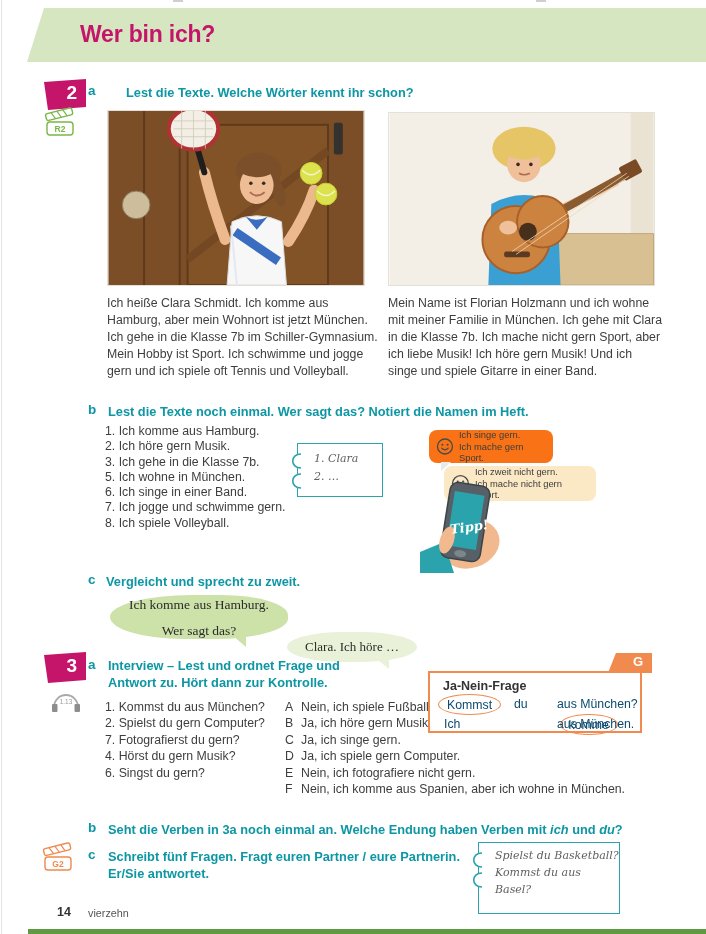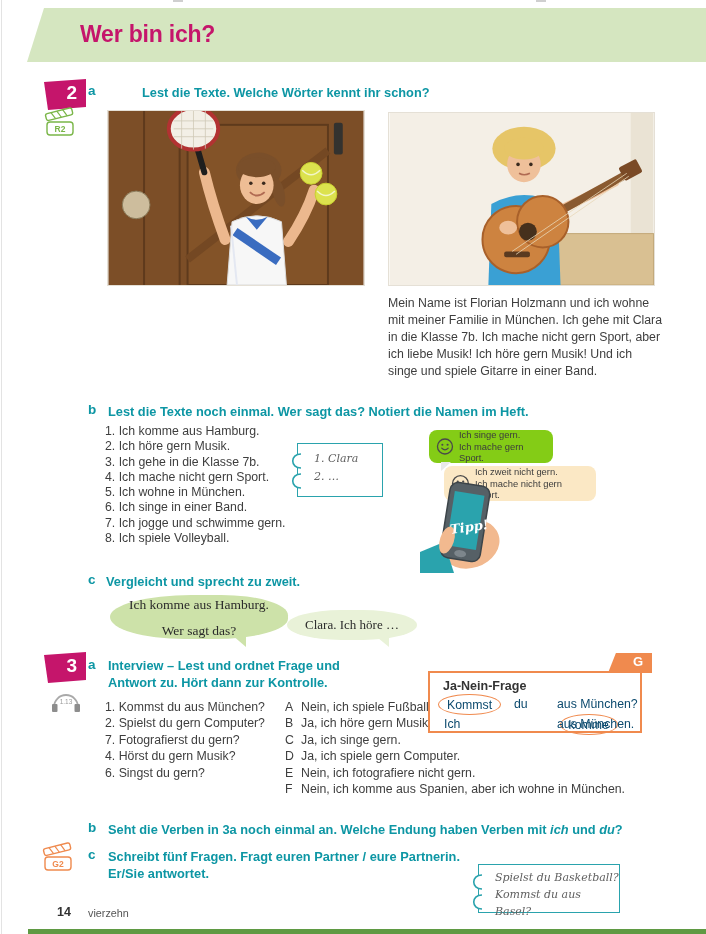--- a/index.html
+++ b/index.html
@@ -96,7 +96,7 @@
   </svg>
 
   <div class="abs sub-letter" style="left:88px;top:83px;">a</div>
-  <div class="abs teal-heading" style="left:108px;top:84px;width:430px;padding-left:34px;">Lest die Texte. Welche Wörter kennt ihr schon?</div>
+  <div class="abs teal-heading" style="left:92px;top:84px;width:430px;padding-left:34px;">Lest die Texte. Welche Wörter kennt ihr schon?</div>
 
   <svg class="abs photo" style="left:107px;top:110px;" width="258" height="176" viewBox="0 0 258 176">
     <rect width="258" height="176" fill="#7c4e27"></rect>

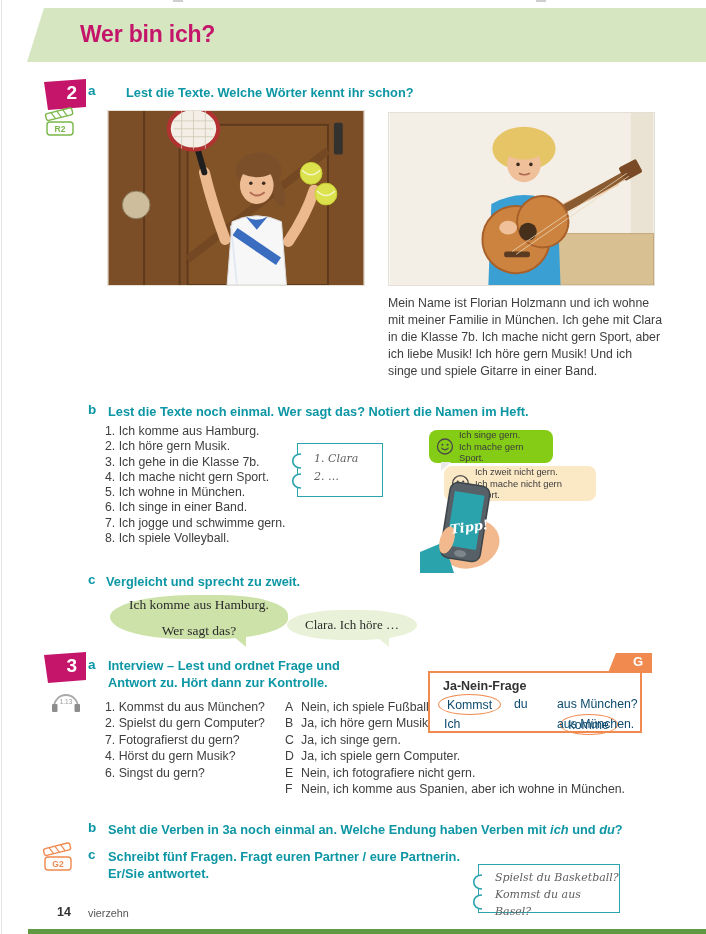--- a/index.html
+++ b/index.html
@@ -151,6 +151,10 @@
     <ellipse cx="120" cy="116" rx="9" ry="7" fill="#efc09a"></ellipse>
   </svg>
 
+  <div class="abs body-text" style="left:107px;top:295px;width:276px;">
+    <div>Ich heiße Clara Schmidt. Ich komme aus Hamburg, aber mein Wohnort ist jetzt München. Ich gehe in die Klasse 7b im Schiller-Gymnasium.</div>
+    <div>Mein Hobby ist Sport. Ich schwimme und jogge gern und ich spiele oft Tennis und Volleyball.</div>
+  </div>
   <div class="abs body-text" style="left:388px;top:295px;width:276px;">Mein Name ist Florian Holzmann und ich wohne mit meiner Familie in München. Ich gehe mit Clara in die Klasse 7b. Ich mache nicht gern Sport, aber ich liebe Musik! Ich höre gern Musik! Und ich singe und spiele Gitarre in einer Band.</div>
 
   <div class="abs sub-letter" style="left:88px;top:402px;">b</div>

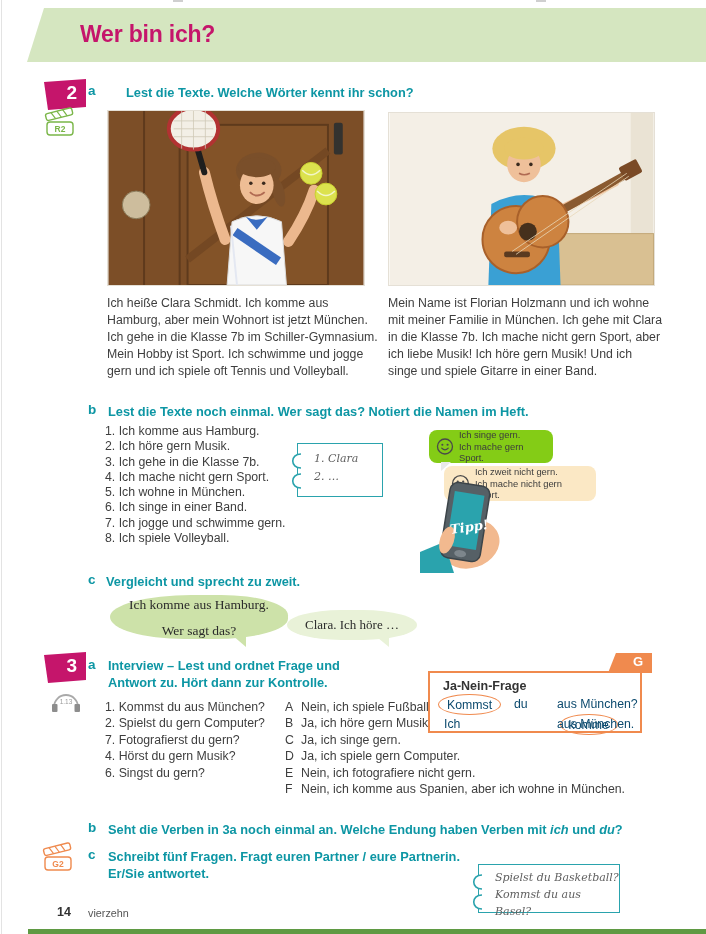--- a/index.html
+++ b/index.html
@@ -34,7 +34,7 @@
 
   
   .tipbubble{border-radius:8px;display:flex;align-items:center;gap:5px;box-sizing:border-box;padding:3px 7px;}
-  .tip-gray{background:#84cc16;}
+  .tip-gray{background:#f97316;}
   .tip-cream{background:#fbe8c5;}
   .tipbubble .txt{font-size:9.4px;line-height:11.6px;color:#3c3c3c;}
   .tip-gray:after{content:"";position:absolute;left:12px;bottom:-8px;width:0;height:0;

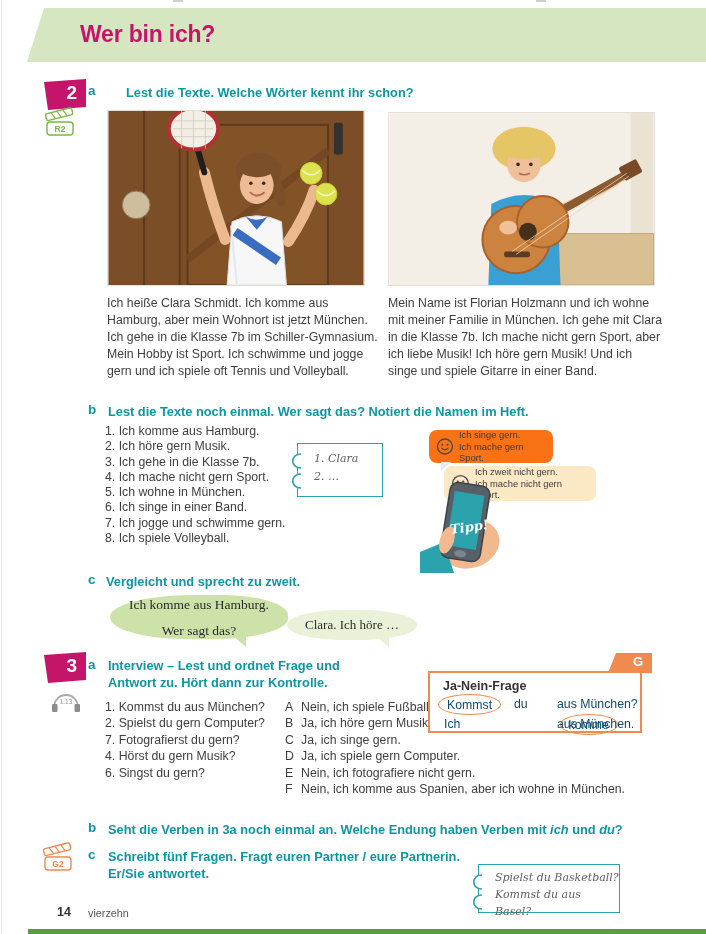--- a/index.html
+++ b/index.html
@@ -164,7 +164,6 @@
     <div class="row">1. Ich komme aus Hamburg.</div>
     <div class="row">2. Ich höre gern Musik.</div>
     <div class="row">3. Ich gehe in die Klasse 7b.</div>
-    <div class="row">4. Ich mache nicht gern Sport.</div>
     <div class="row">5. Ich wohne in München.</div>
     <div class="row">6. Ich singe in einer Band.</div>
     <div class="row">7. Ich jogge und schwimme gern.</div>

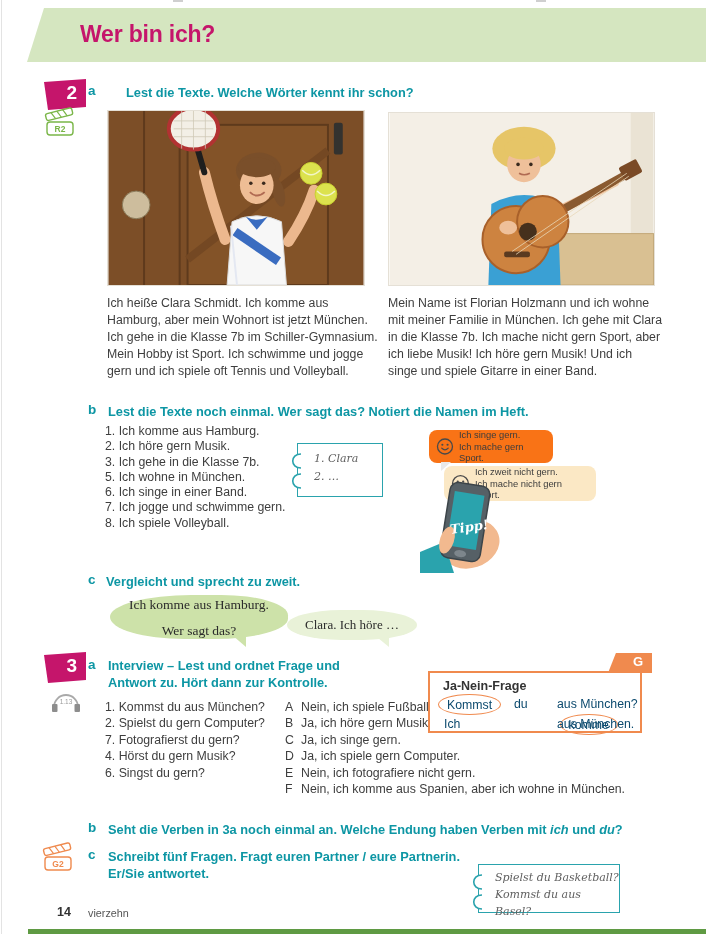--- a/index.html
+++ b/index.html
@@ -50,7 +50,7 @@
       border-top:12px solid #cde2a9;border-left:14px solid transparent;}
   .green-bubble-light{background:#e9f2d8;border-radius:50% 50% 50% 50% / 60% 60% 60% 60%;
       display:flex;align-items:center;justify-content:center;
-      font-family:"Liberation Serif",serif;font-size:13px;color:#2b2b2b;}
+      font-family:"Liberation Serif",serif;font-size:13px;color:#2b2b2b;margin-top:22px;}
   .green-bubble-light:after{content:"";position:absolute;right:28px;bottom:-7px;width:0;height:0;
       border-top:9px solid #e9f2d8;border-left:11px solid transparent;}
 

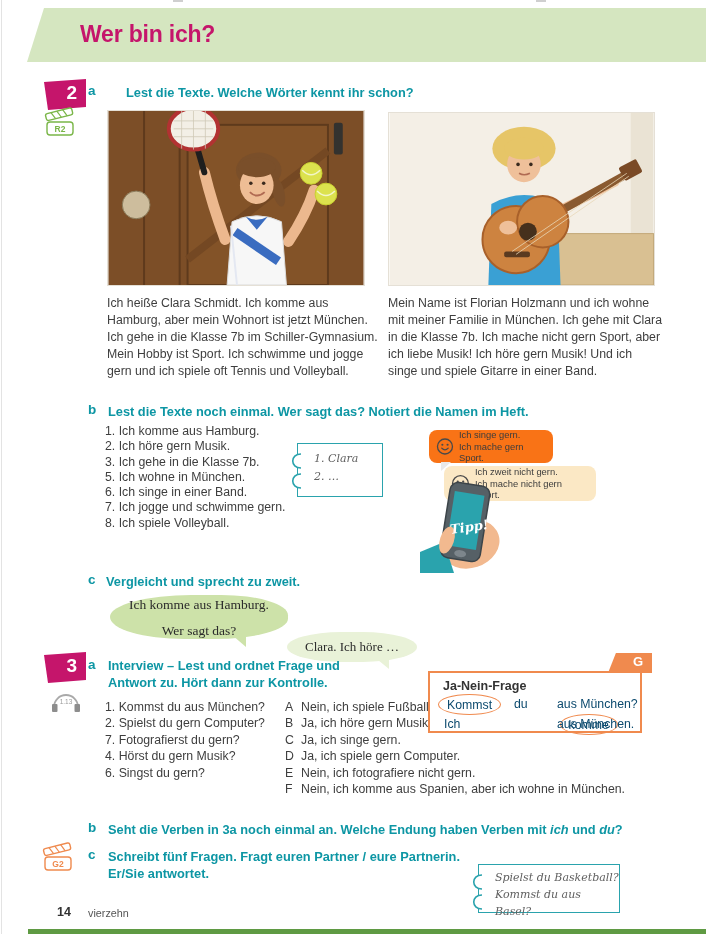--- a/index.html
+++ b/index.html
@@ -295,7 +295,7 @@
     <div>Er/Sie antwortet.</div>
   </div>
 
-  <div class="abs notebook" style="left:478px;top:864px;width:142px;height:49px;">
+  <div class="abs notebook" style="left:478px;top:842px;width:142px;height:72px;">
     <svg class="spiral" width="16" height="46" viewBox="0 0 16 46">
       <path d="M12 4 C 1 4, 1 18, 12 18" fill="#fff" stroke="#2aa3ad" stroke-width="1.6"></path>
       <path d="M12 24 C 1 24, 1 38, 12 38" fill="#fff" stroke="#2aa3ad" stroke-width="1.6"></path>

